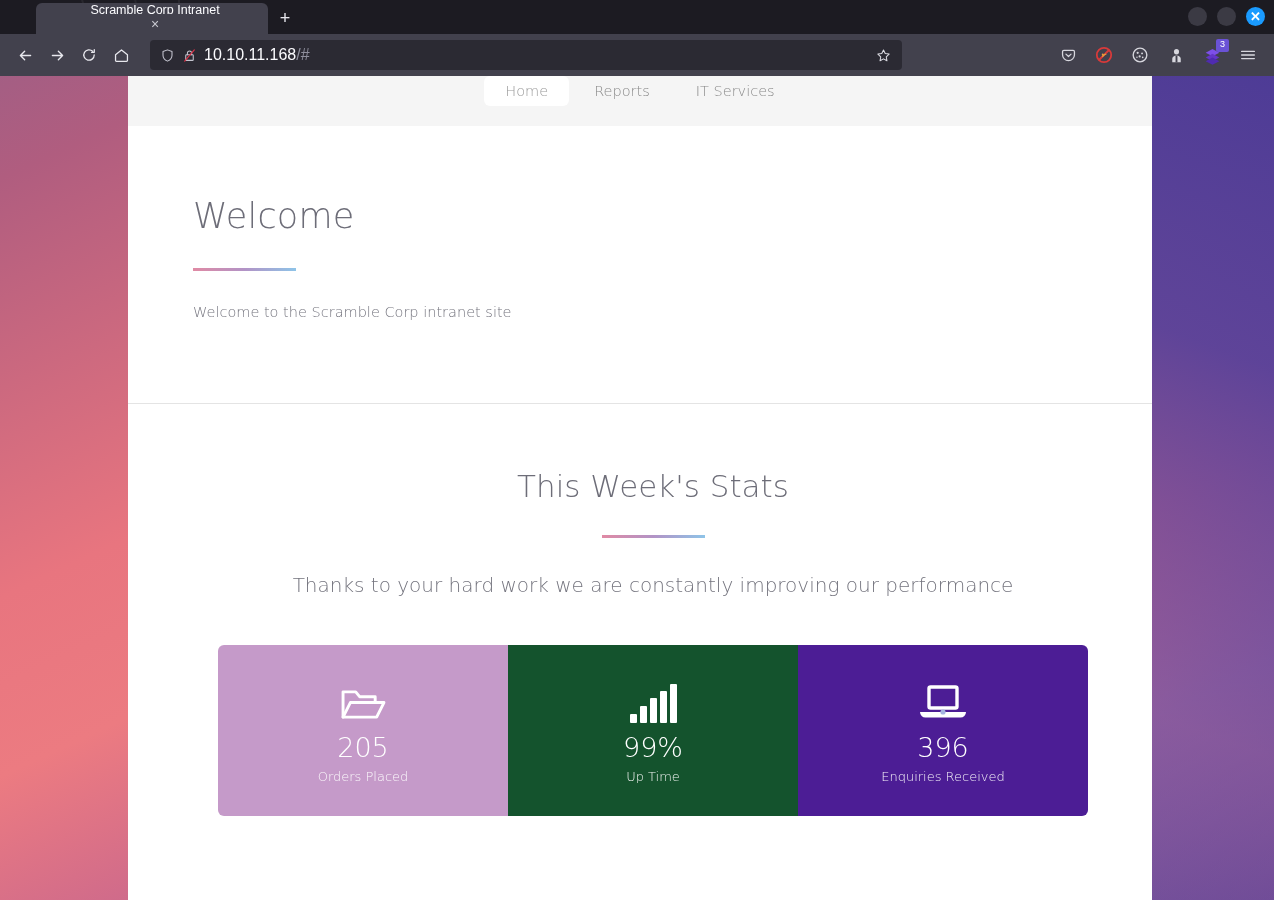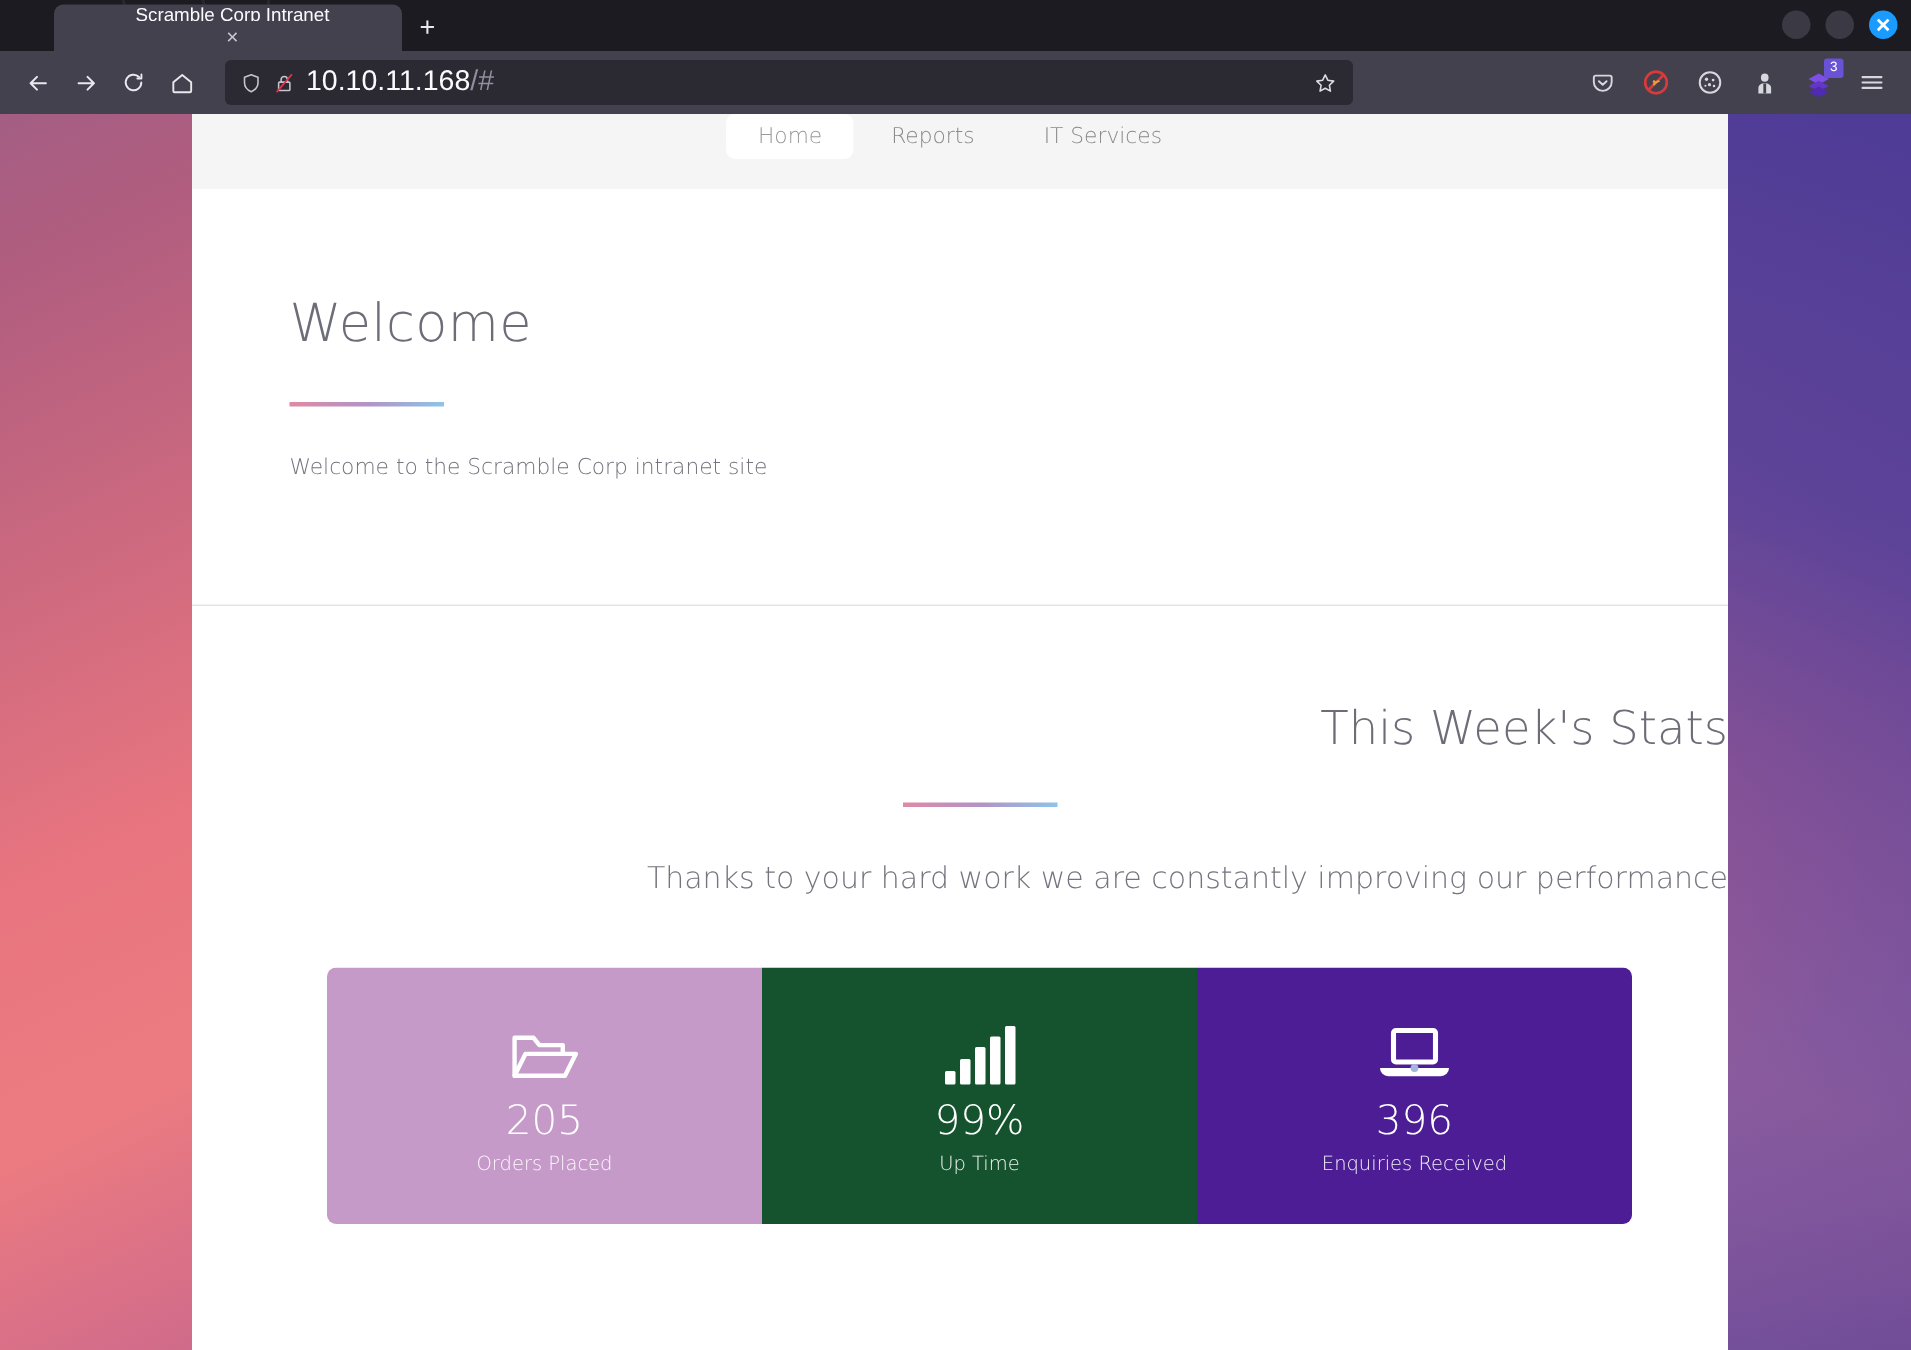--- a/index.html
+++ b/index.html
@@ -144,7 +144,7 @@
   .url-text {
     flex: 1;
     color: #fbfbfe;
-    font-size: 19px;
+    font-size: 16px;
     white-space: nowrap;
     overflow: hidden;
   }

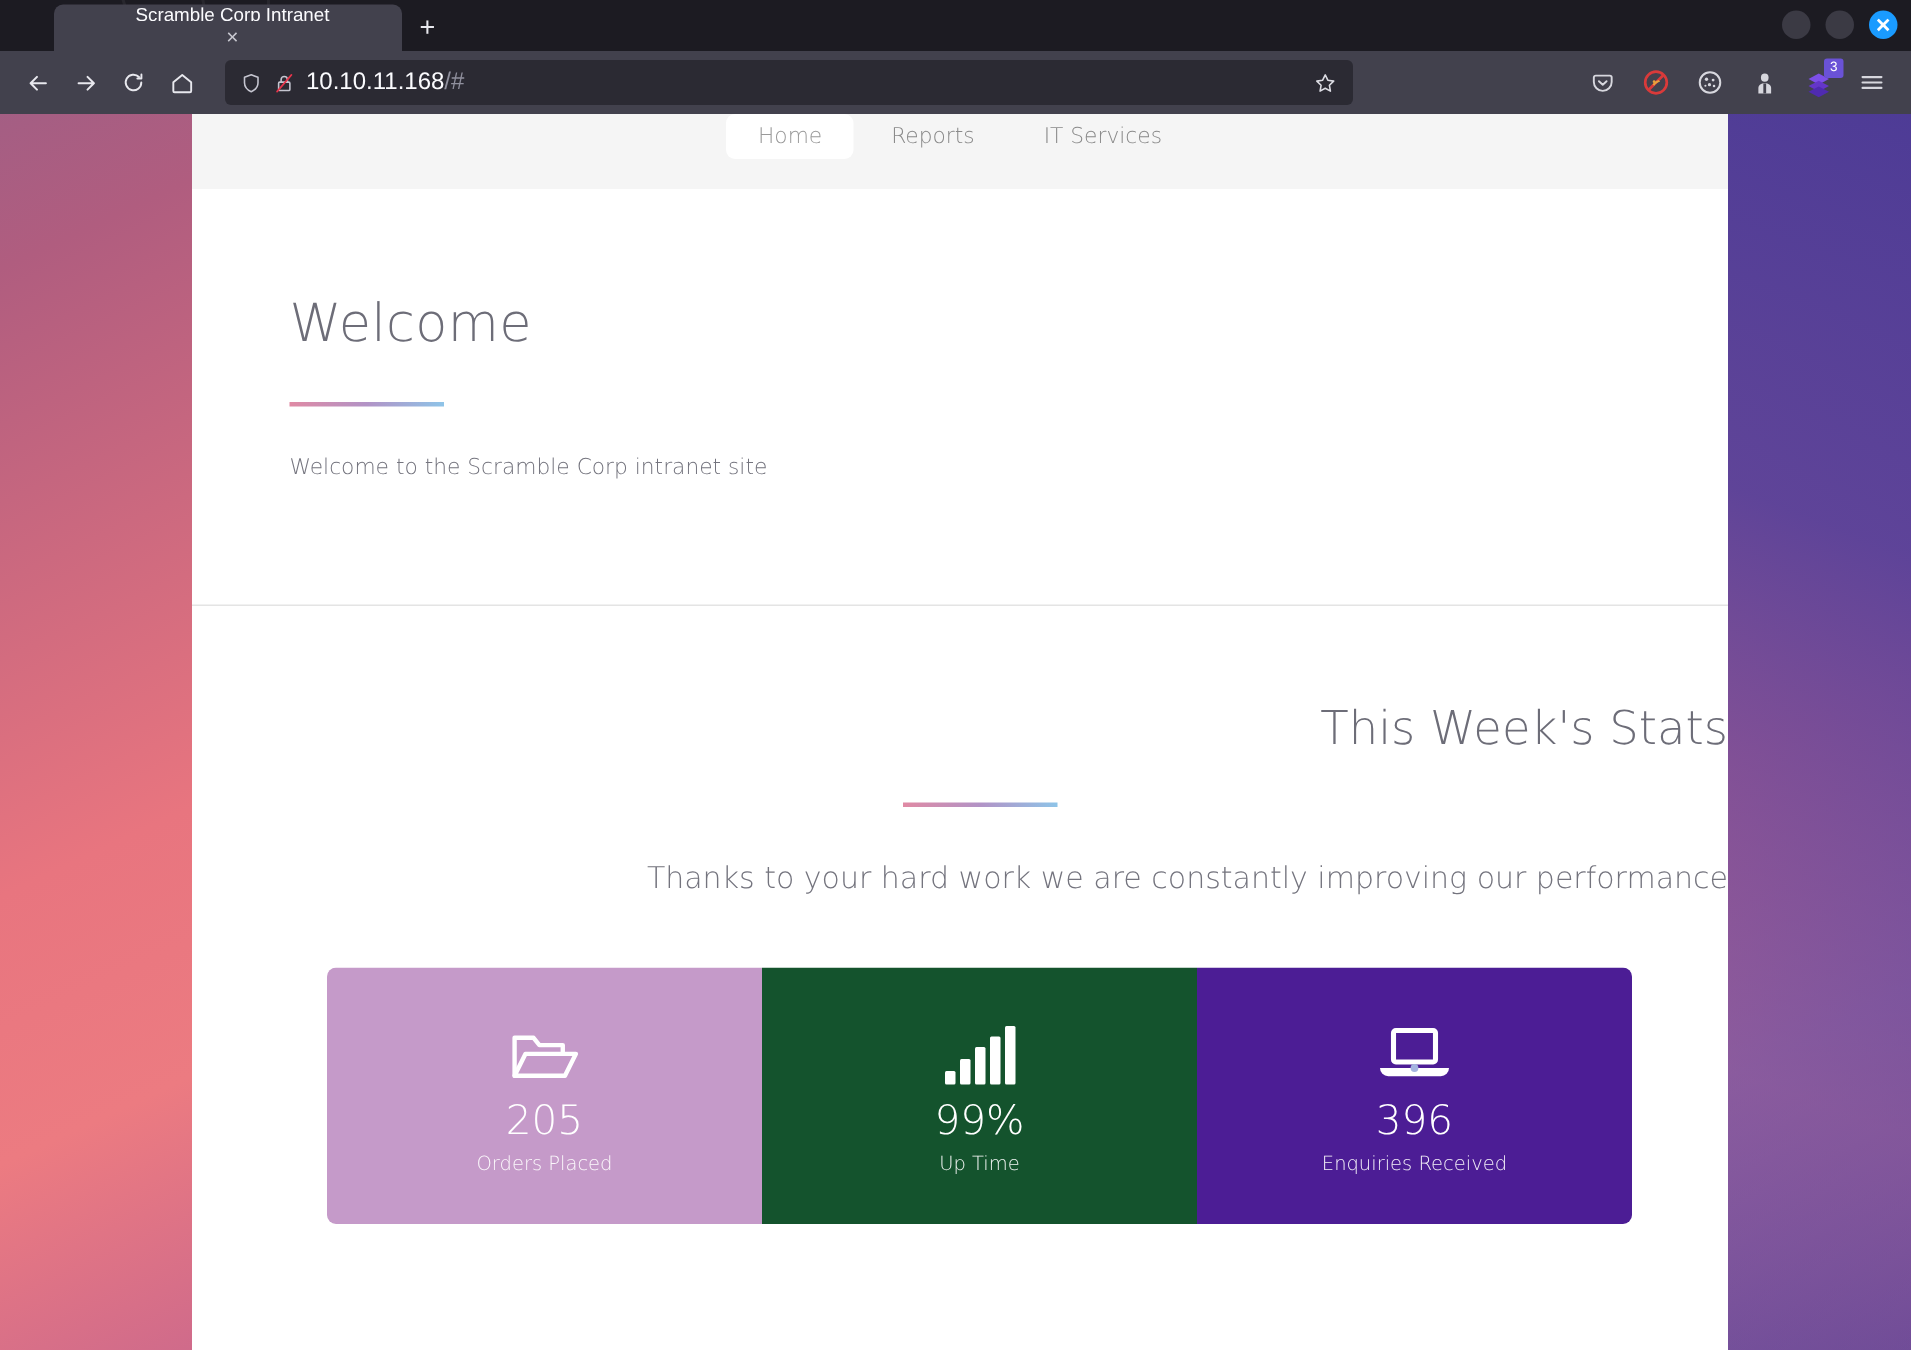--- a/index.html
+++ b/index.html
@@ -250,7 +250,7 @@
   
   .stats-section {
     padding-top: 64px;
-    text-align: right;
+    text-align: center;
     margin-left: 26px;
   }
   .stats-title {

